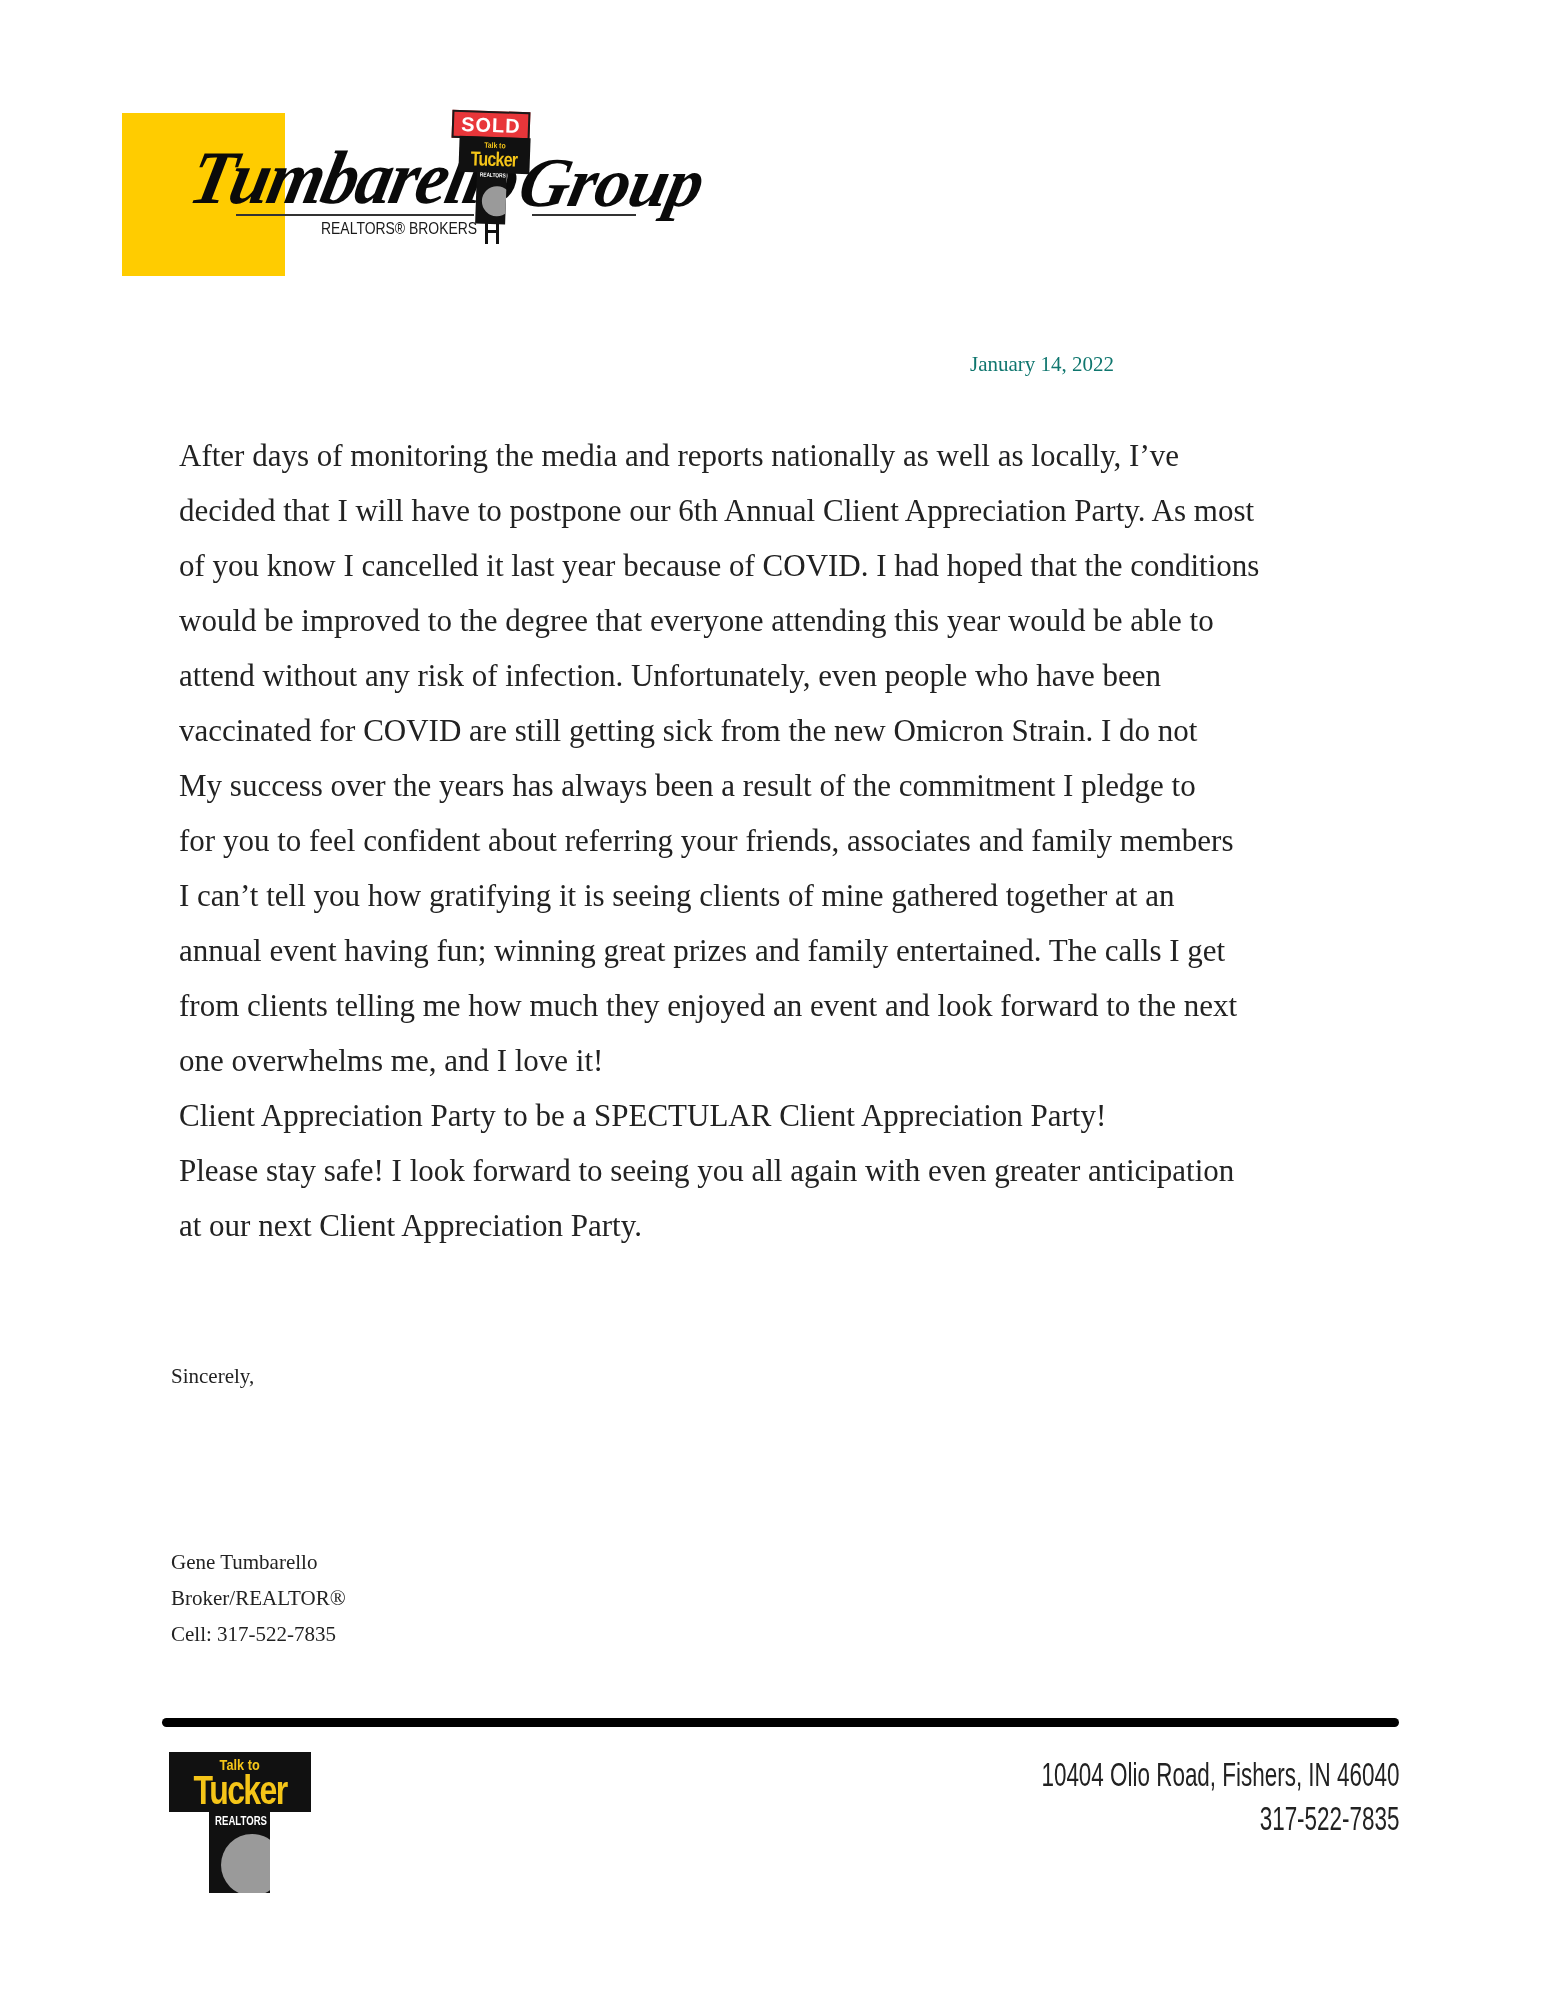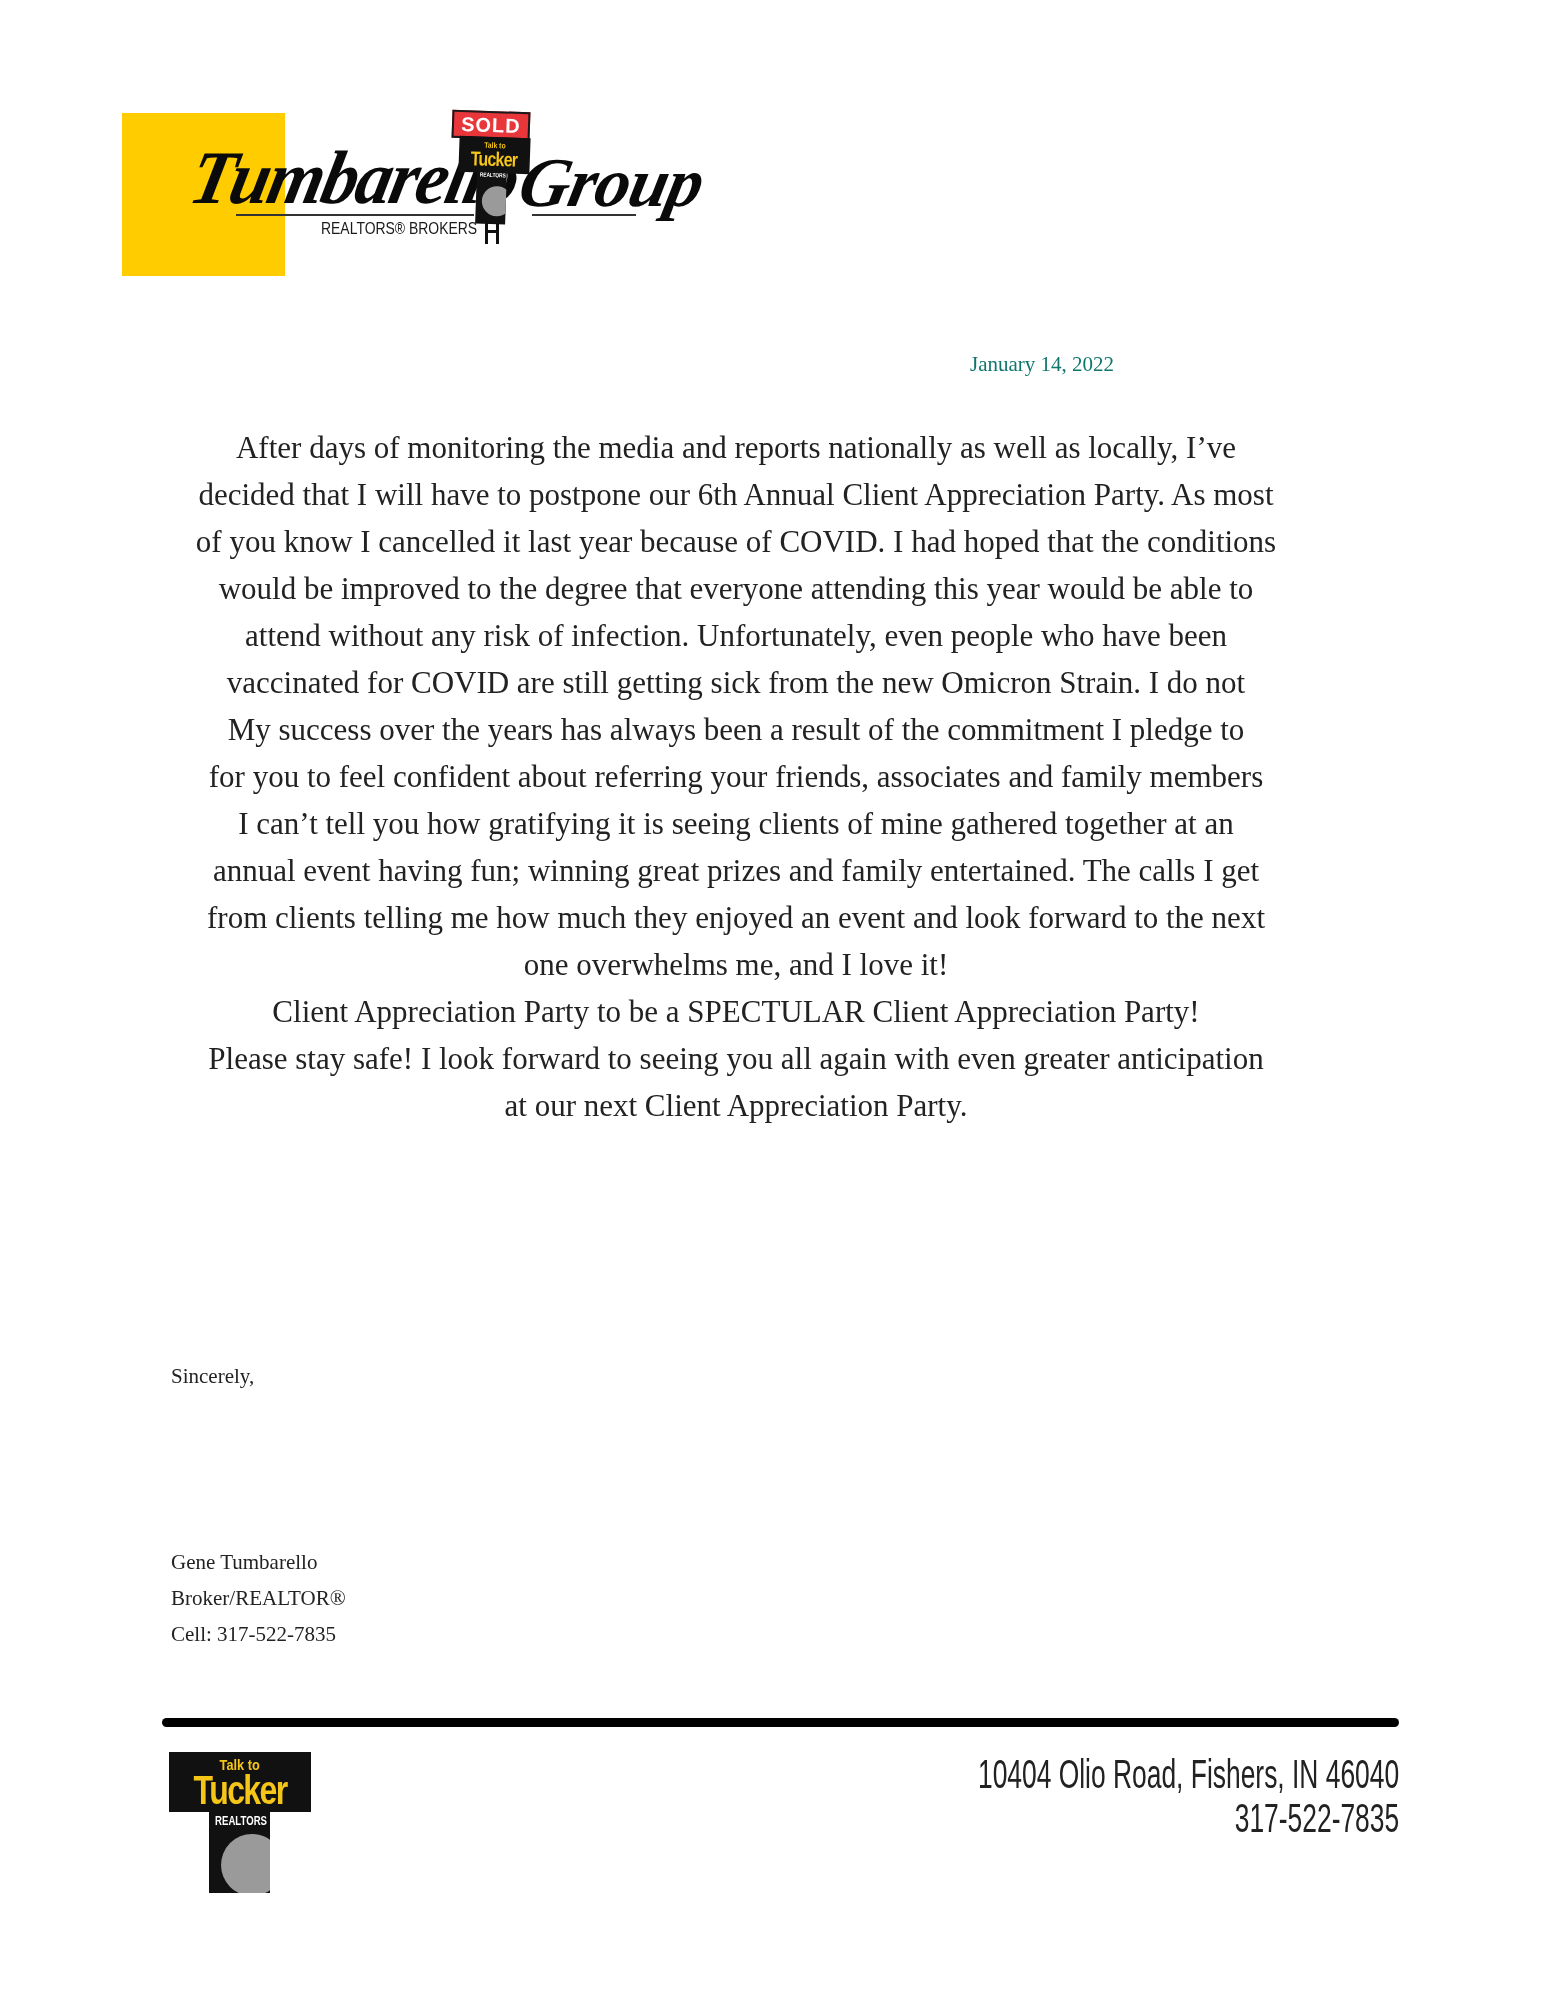--- a/index.html
+++ b/index.html
@@ -30,7 +30,7 @@
   
   #date { left: 970px; top: 352px; font-size: 21px; line-height: 24px; color: #0f766e; white-space: nowrap; }
   #body { left: 171px; top: 424px; width: 1130px; font-size: 31px; line-height: 47px; color: #222; }
-  #body p { margin: 0; white-space: nowrap; text-align: center; }
+  #body p { margin: 8px; white-space: nowrap; }
   #closing { left: 171px; top: 1364px; font-size: 21px; line-height: 24px; }
   #signature { left: 171px; top: 1544px; font-size: 21px; line-height: 36px; }
   #signature div { white-space: nowrap; }

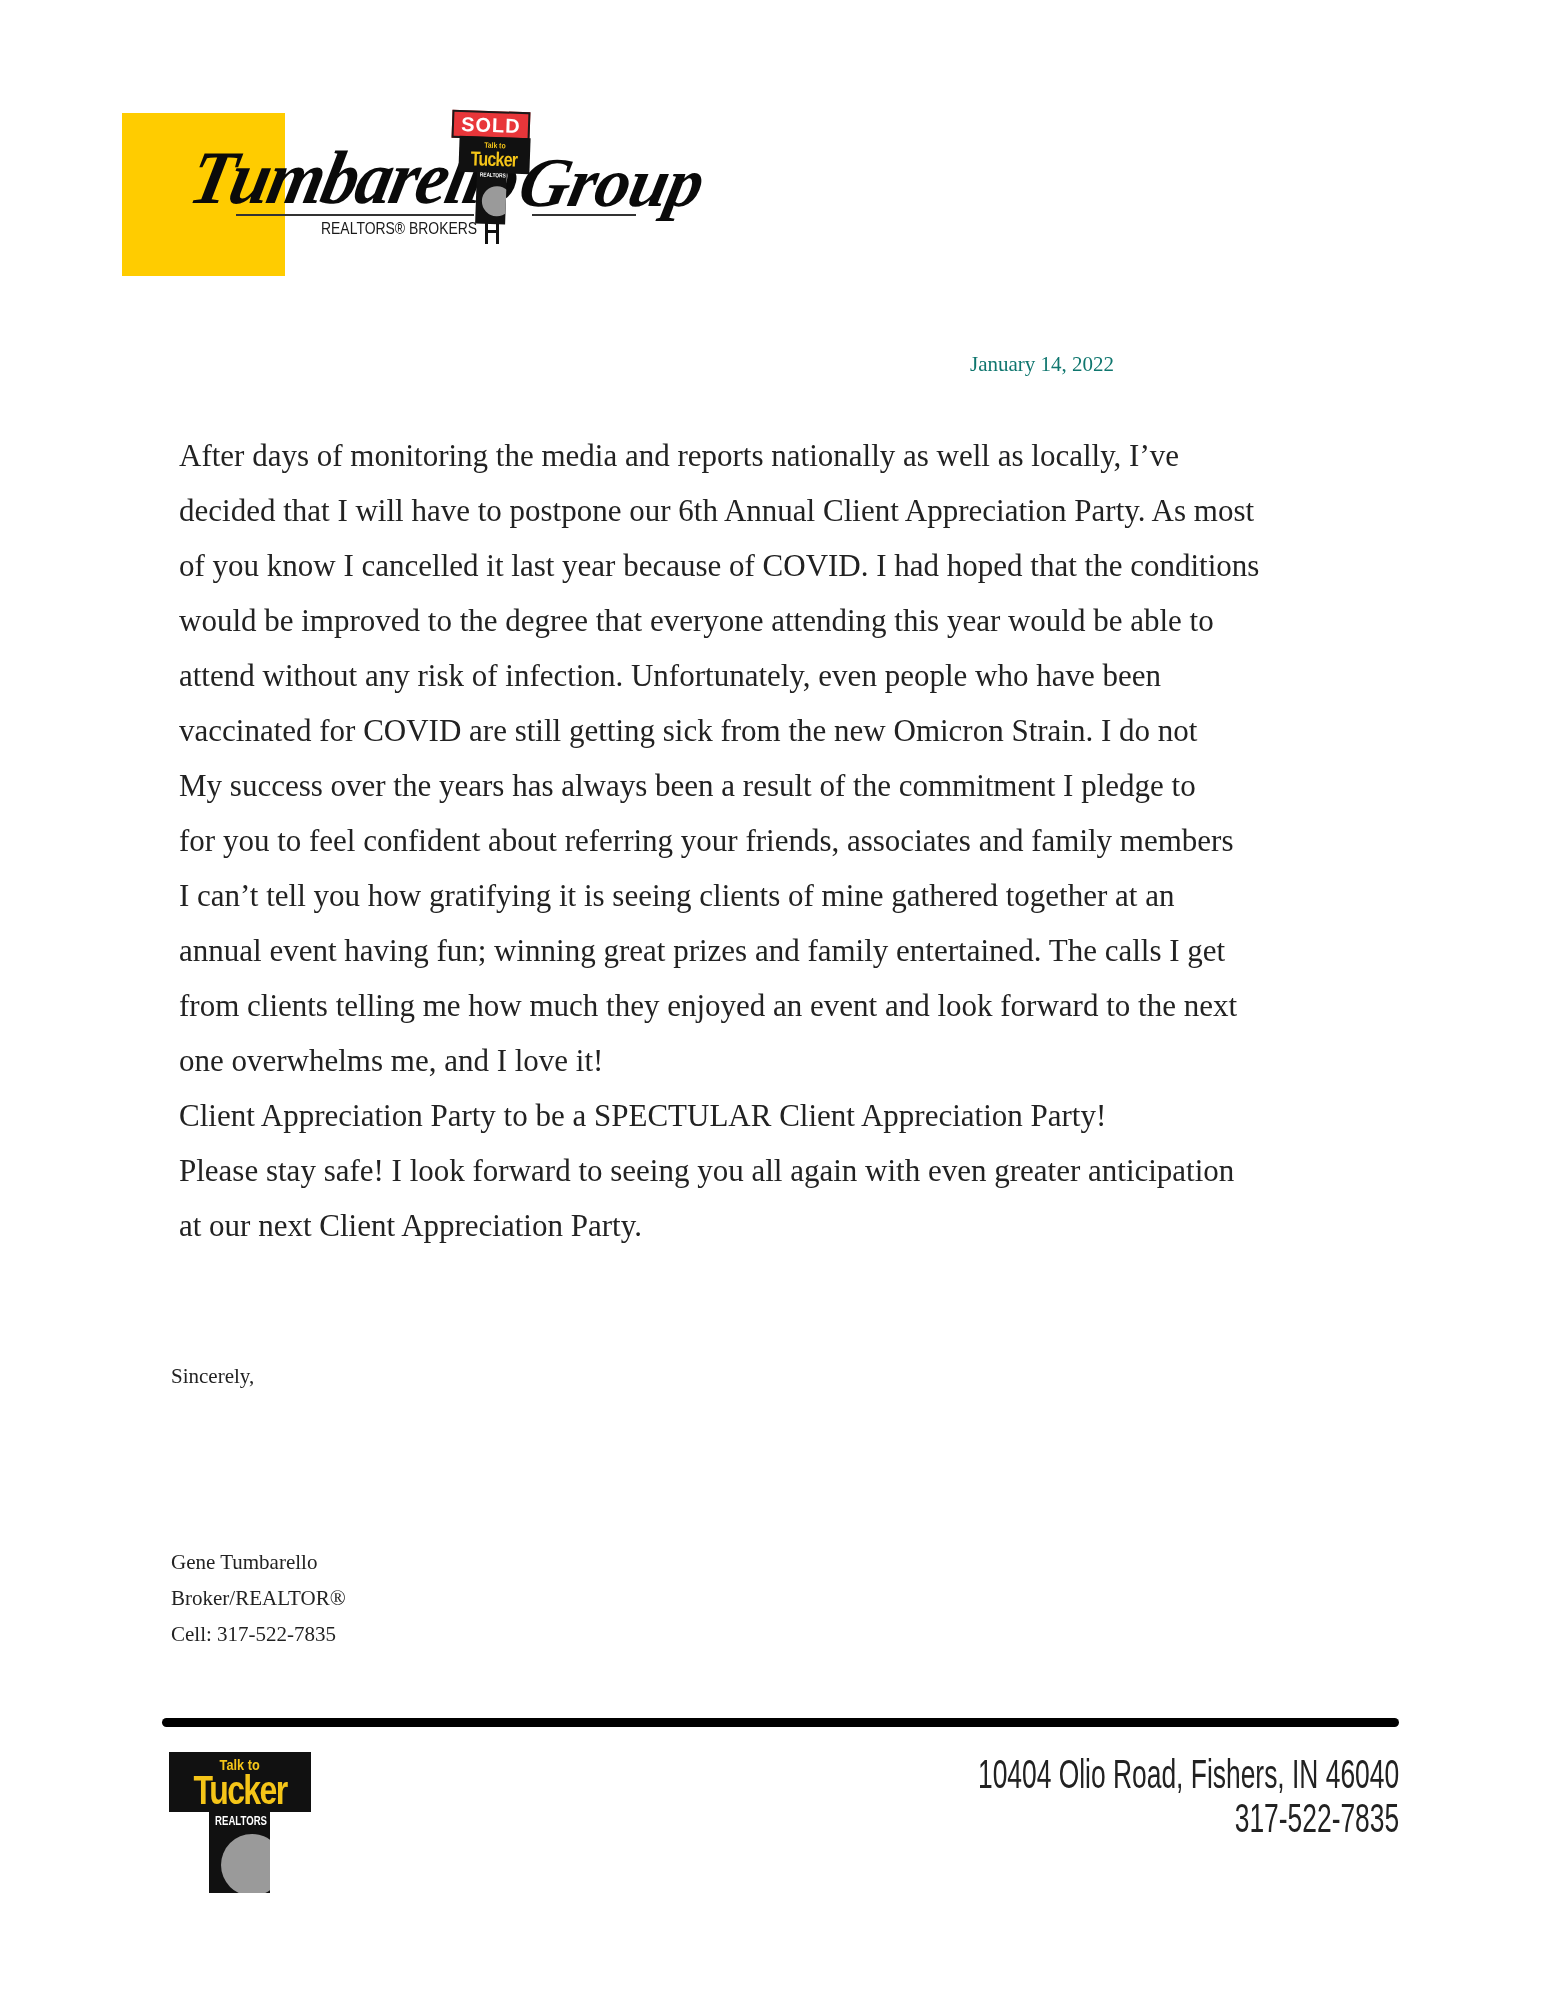--- a/index.html
+++ b/index.html
@@ -42,7 +42,7 @@
   #footer-board .tucker-big { font-size: 40px; line-height: 36px; letter-spacing: -2px; }
   #footer-stem { left: 209px; top: 1812px; width: 61px; height: 81px; background: #111; overflow: hidden; }
   #footer-stem .realtors-tiny { font-size: 12px; line-height: 14px; margin-top: 2px; }
-  #address { right: 146px; top: 1752px; text-align: right; font-family: "Liberation Sans", "DejaVu Sans", sans-serif; font-size: 40px; line-height: 44px; color: #222; }
+  #address { right: 146px; top: 1752px; text-align: right; font-family: "Liberation Sans", "DejaVu Sans", sans-serif; font-size: 34px; line-height: 44px; color: #222; }
   #address div { white-space: nowrap; transform: scaleX(0.66); transform-origin: right center; }
 </style>
 </head>

